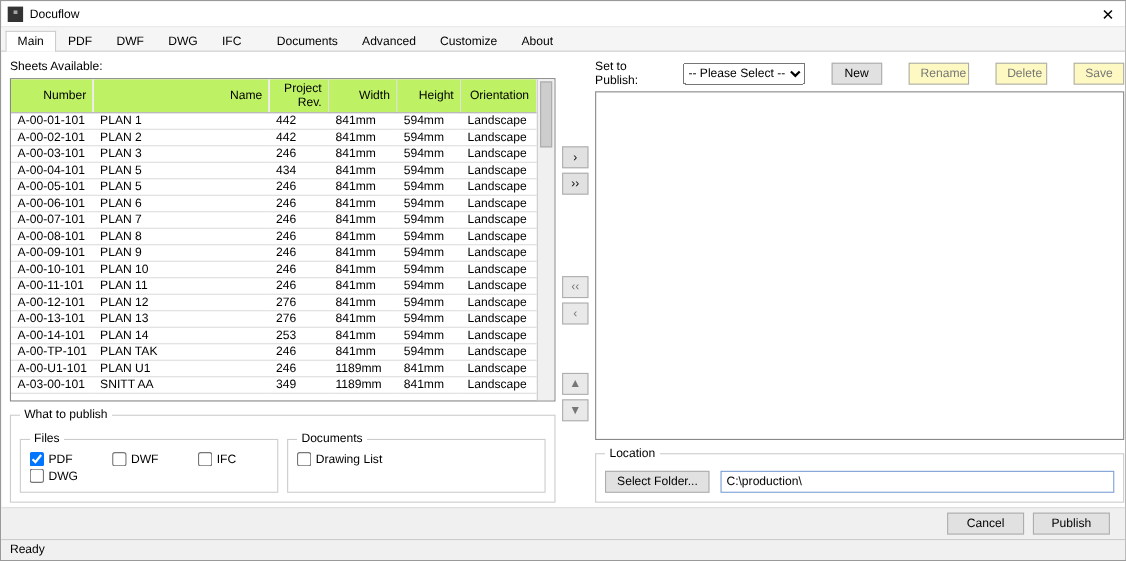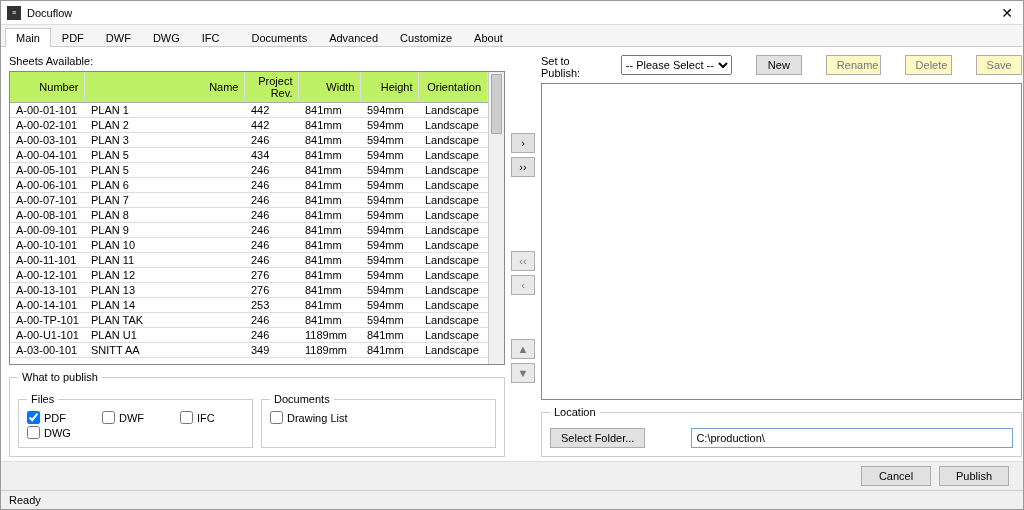--- a/index.html
+++ b/index.html
@@ -71,7 +71,7 @@
   .lbl { margin-bottom: 4px; }
   .toprow {
     display: flex;
-    align-items: flex-start;
+    align-items: center;
     gap: 24px;
     margin-bottom: 4px;
   }

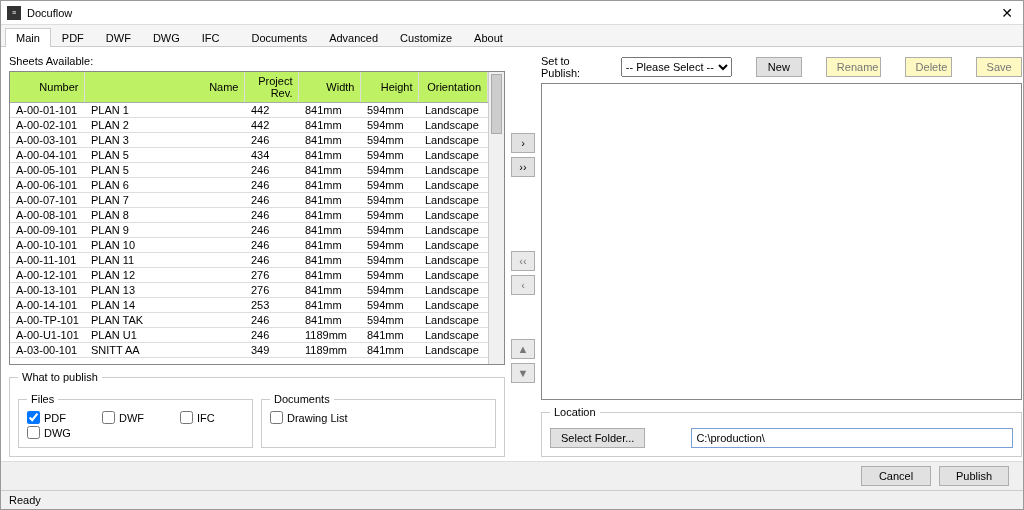--- a/index.html
+++ b/index.html
@@ -169,7 +169,6 @@
     border: 1px solid #7a9fd4;
     padding: 0 4px;
     font-size: 11px;
-    margin-left: 36px;
   }
   .footer-btns {
     display:flex;

